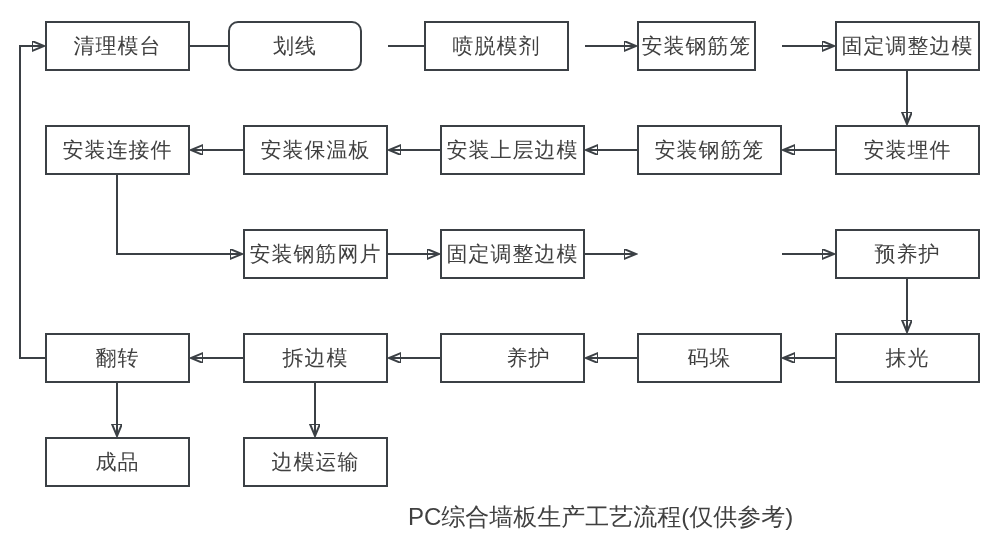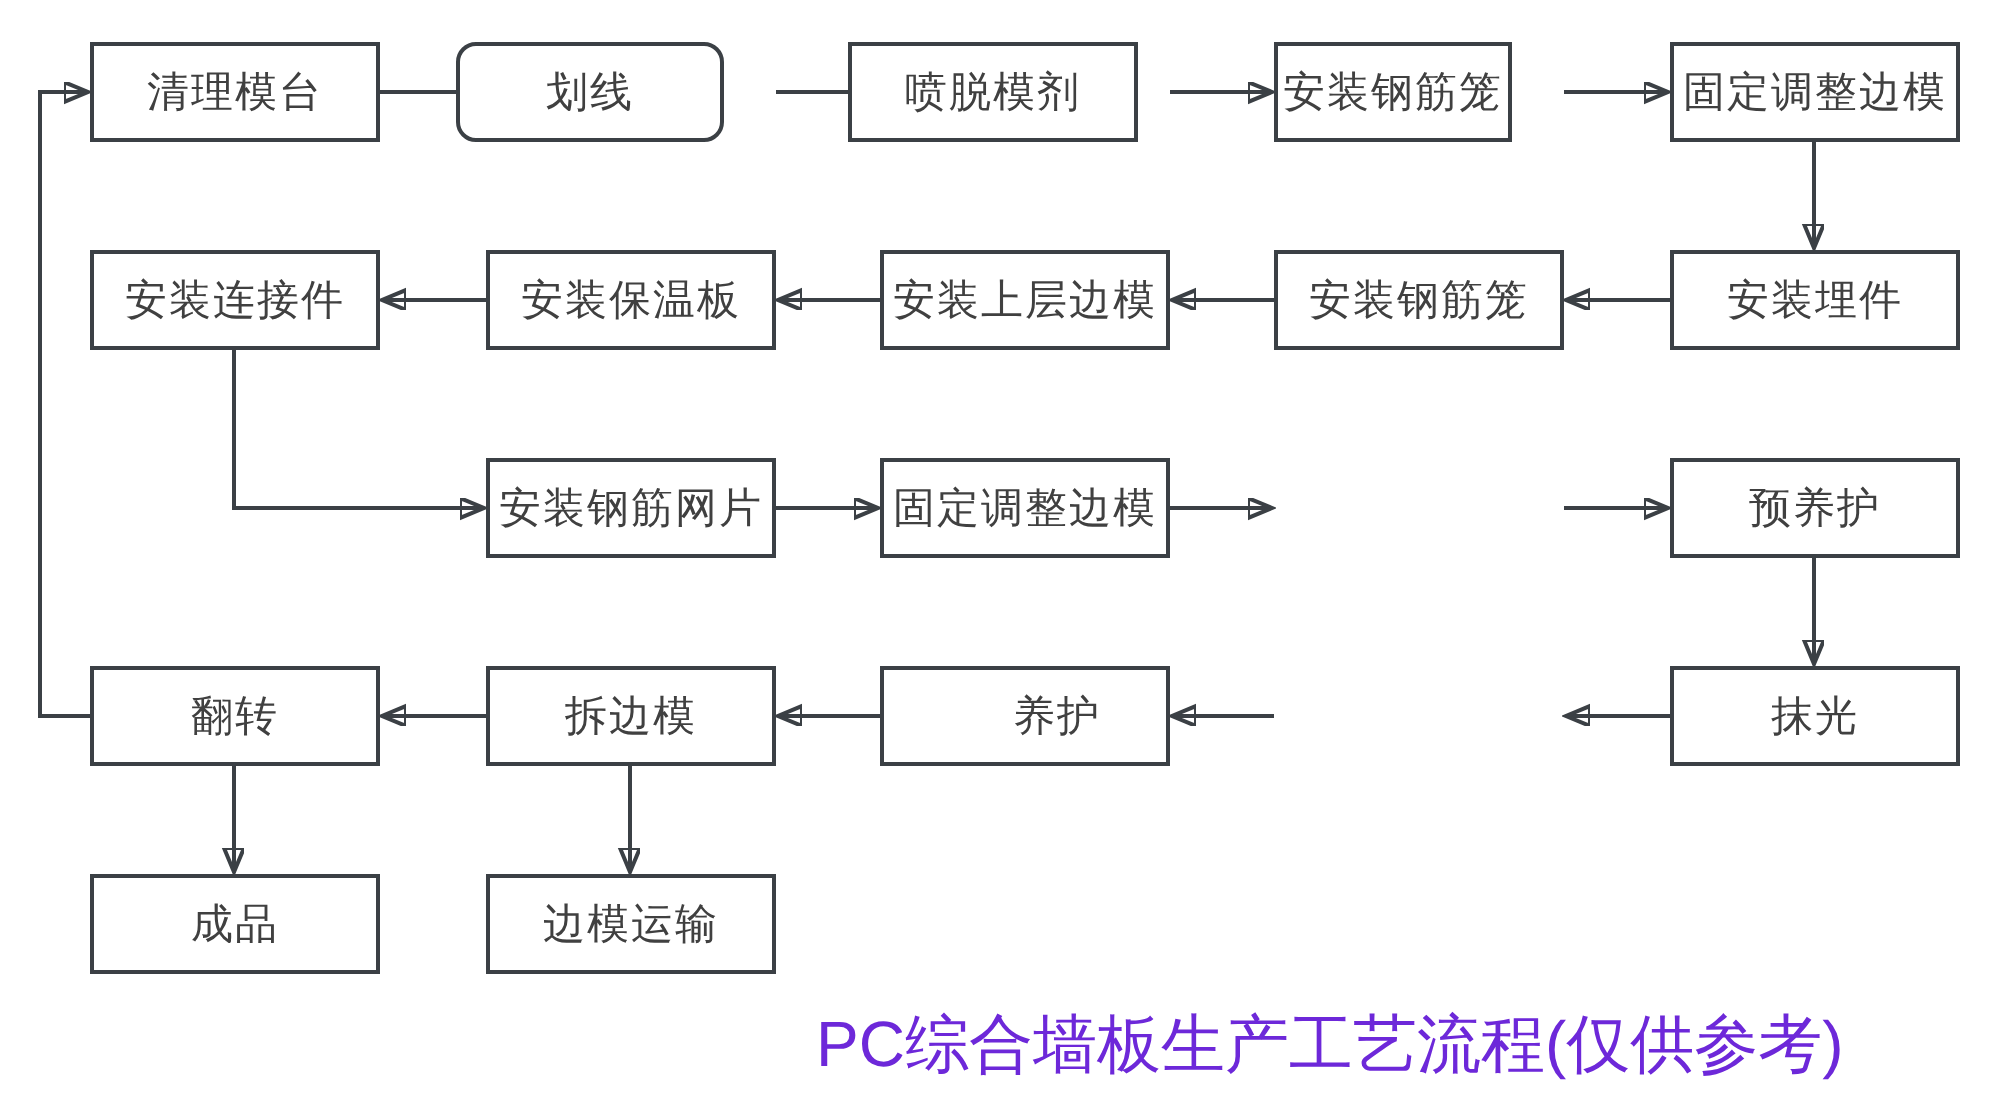--- a/index.html
+++ b/index.html
@@ -139,6 +139,7 @@
   <div class="node n14">翻转</div>
   <div class="node n15">拆边模</div>
   <div class="node n16">养护</div>
+  <div class="node n17">码垛</div>
   <div class="node n18">抹光</div>
 
   <div class="node n19">成品</div>

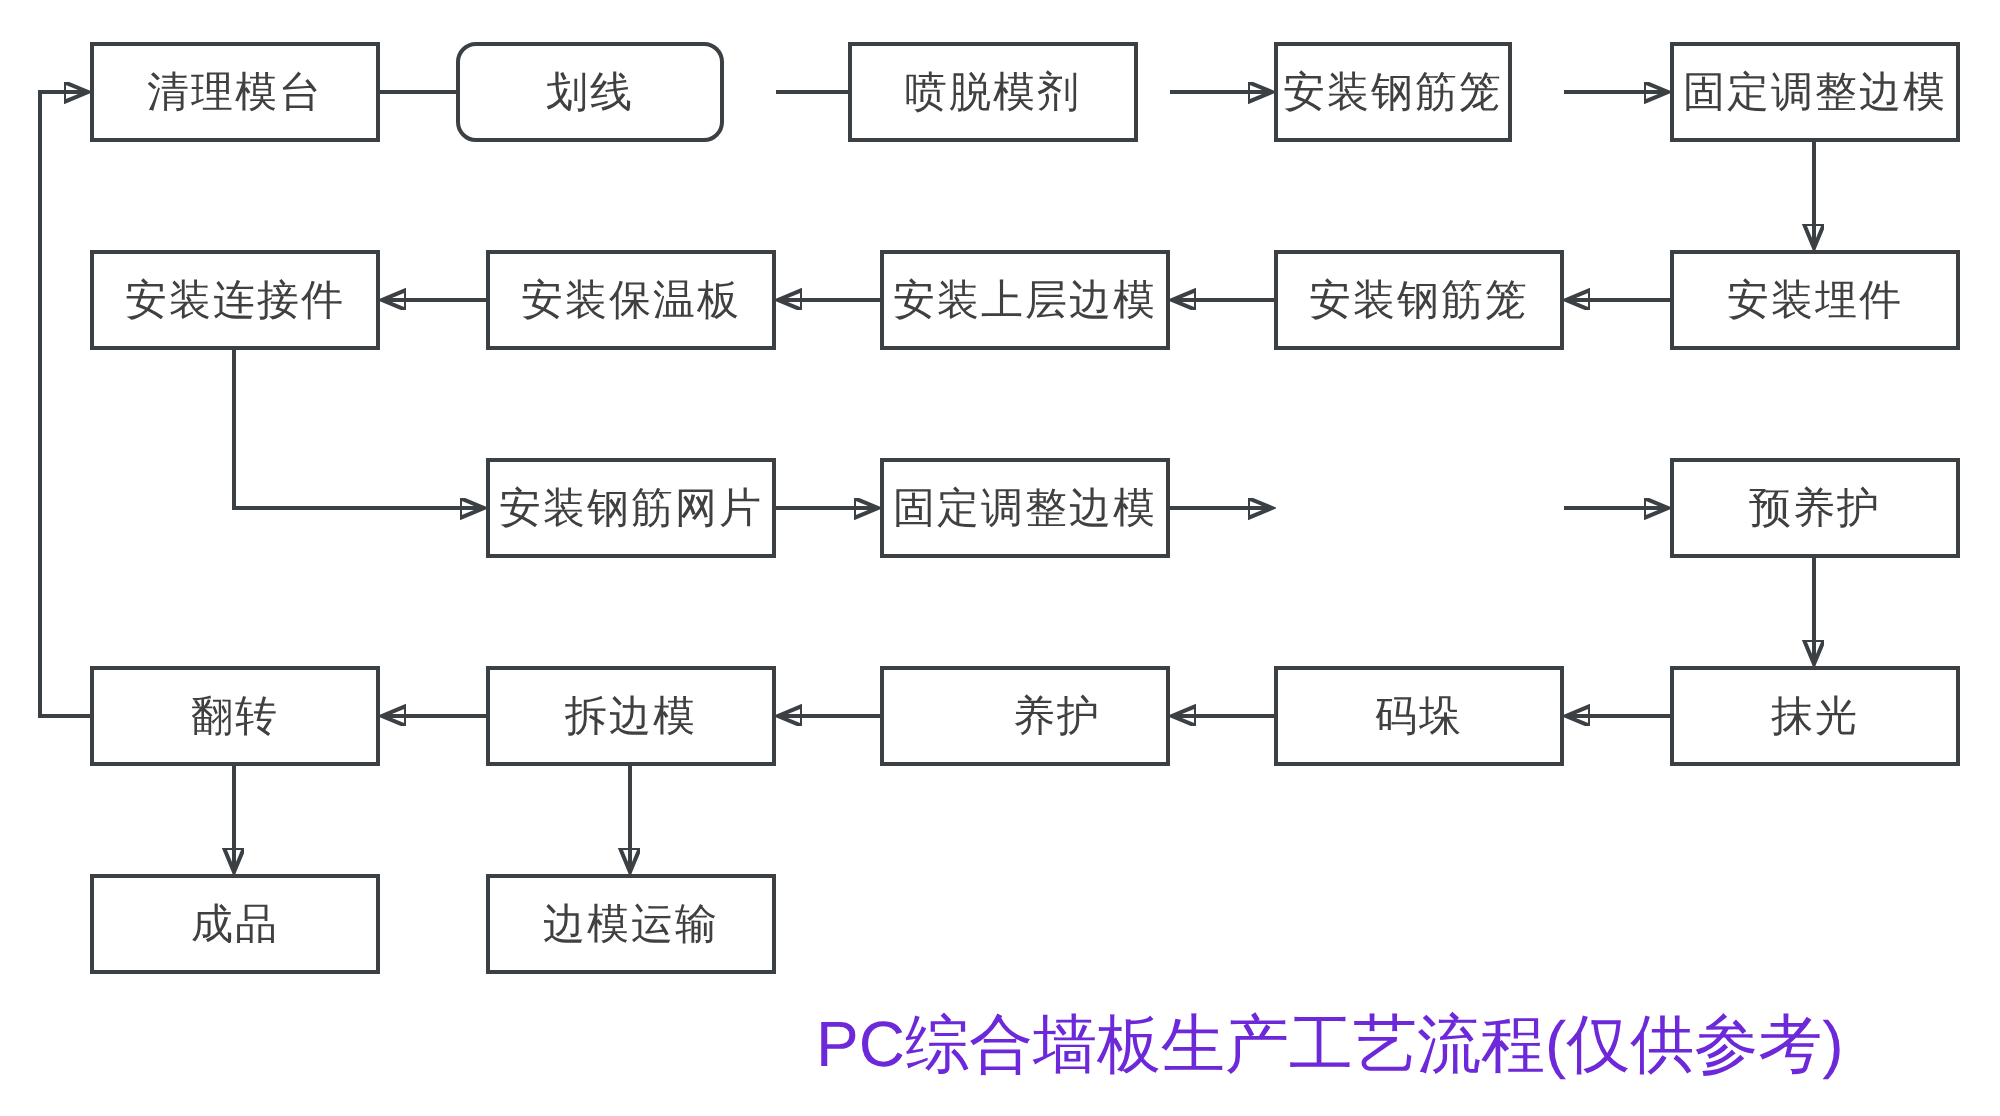--- a/index.html
+++ b/index.html
@@ -46,8 +46,8 @@
     left: 408px;
     top: 501px;
     width: 440px;
-    color: #6d28d9;
-    font-size: 32px;
+    color: #404040;
+    font-size: 24px;
     white-space: nowrap;
   }
   

